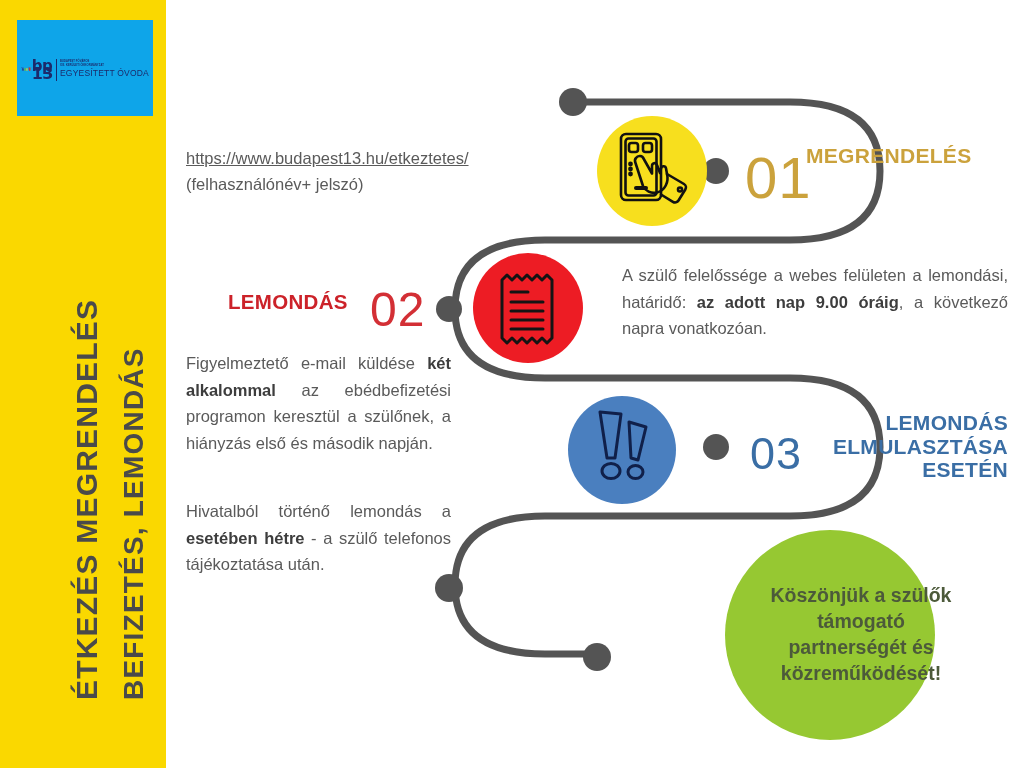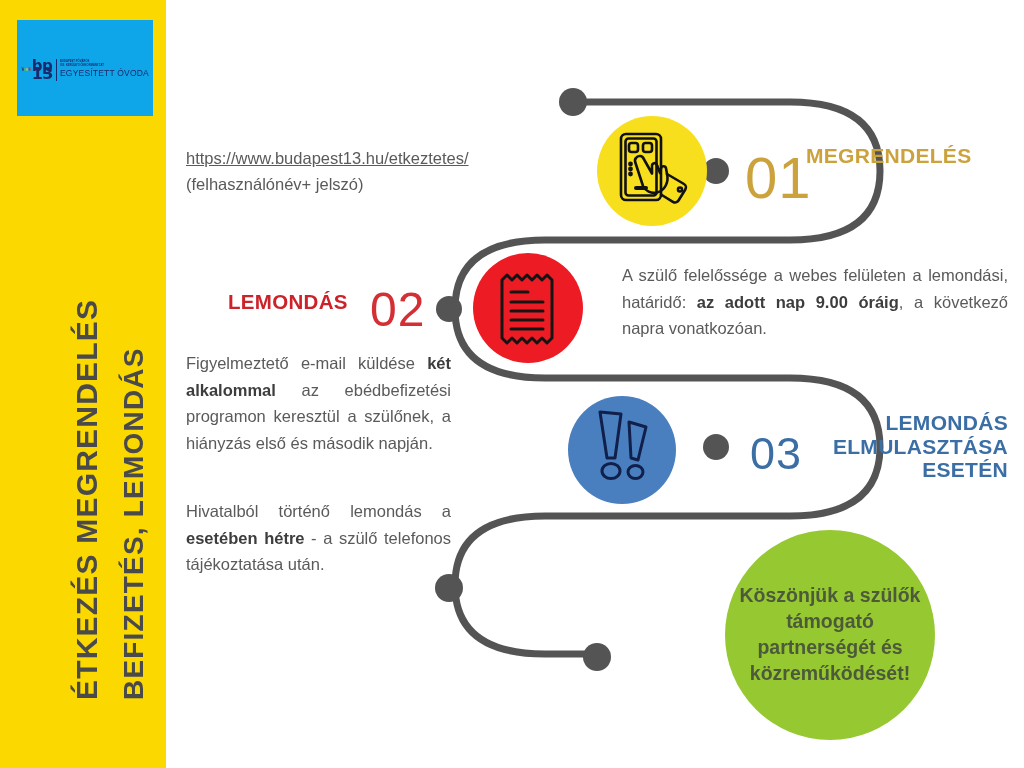--- a/index.html
+++ b/index.html
@@ -99,7 +99,7 @@
   .circ-blue{left:568px;top:396px;width:108px;height:108px;background:#4A7FBF;}
   .circ-green{left:725px;top:530px;width:210px;height:210px;background:#96C832;}
   .green-text{
-    position:absolute;left:725px;top:530px;width:210px;height:210px;
+    position:absolute;left:756px;top:530px;width:210px;height:210px;
     display:flex;align-items:center;justify-content:center;text-align:center;
     color:#4c5a3a;font-weight:bold;font-size:19.5px;line-height:1.33;
     box-sizing:border-box;padding:0 14px;

